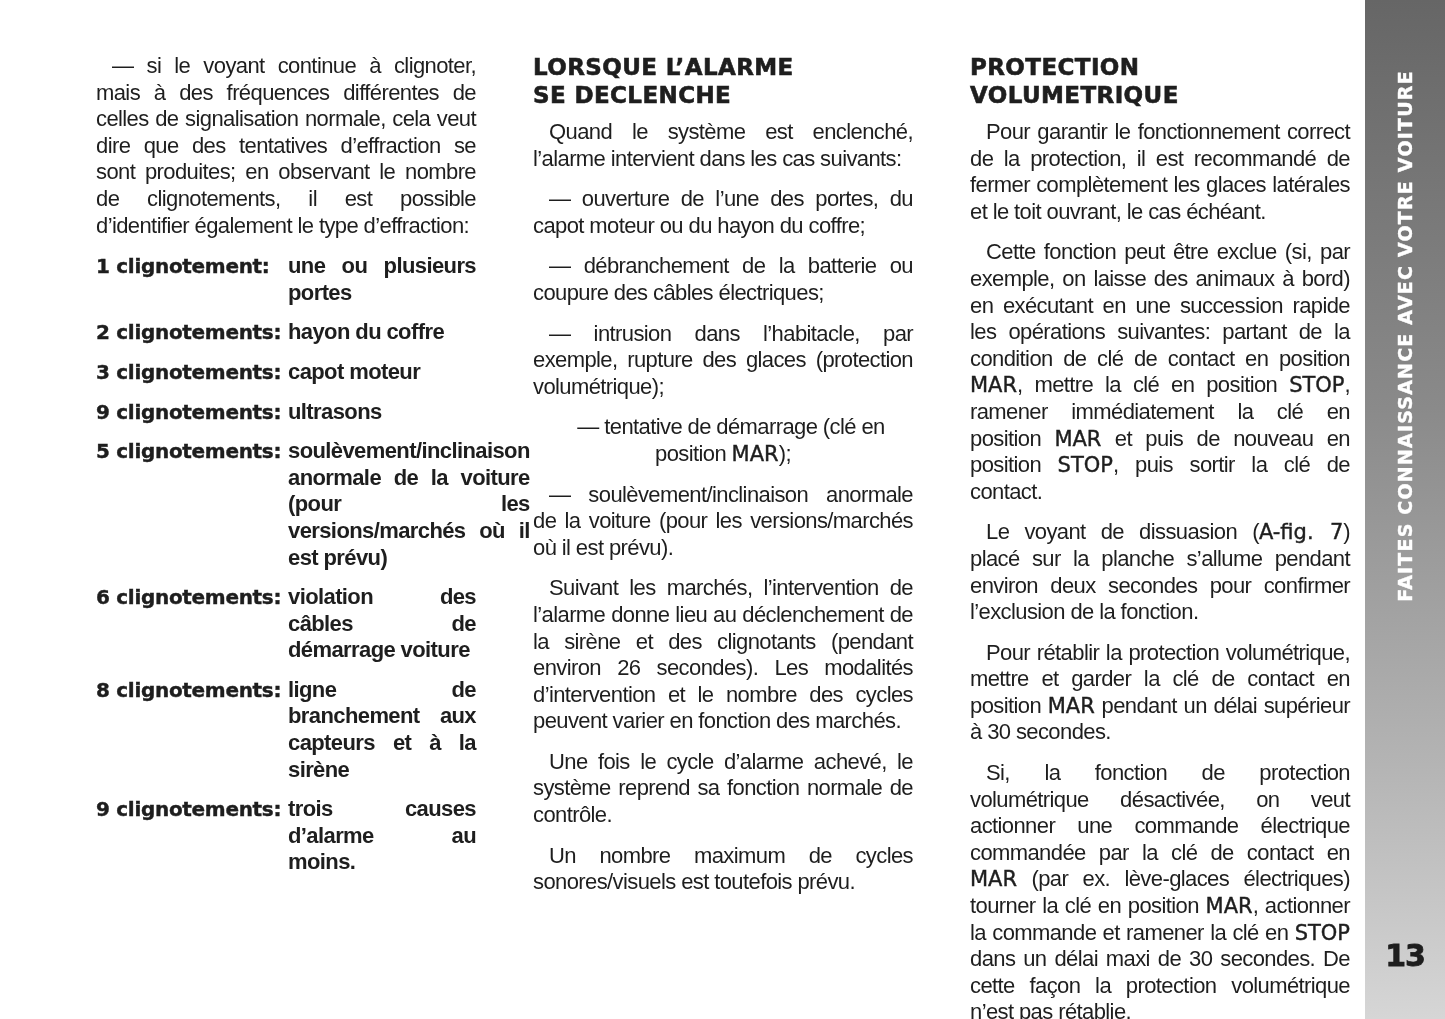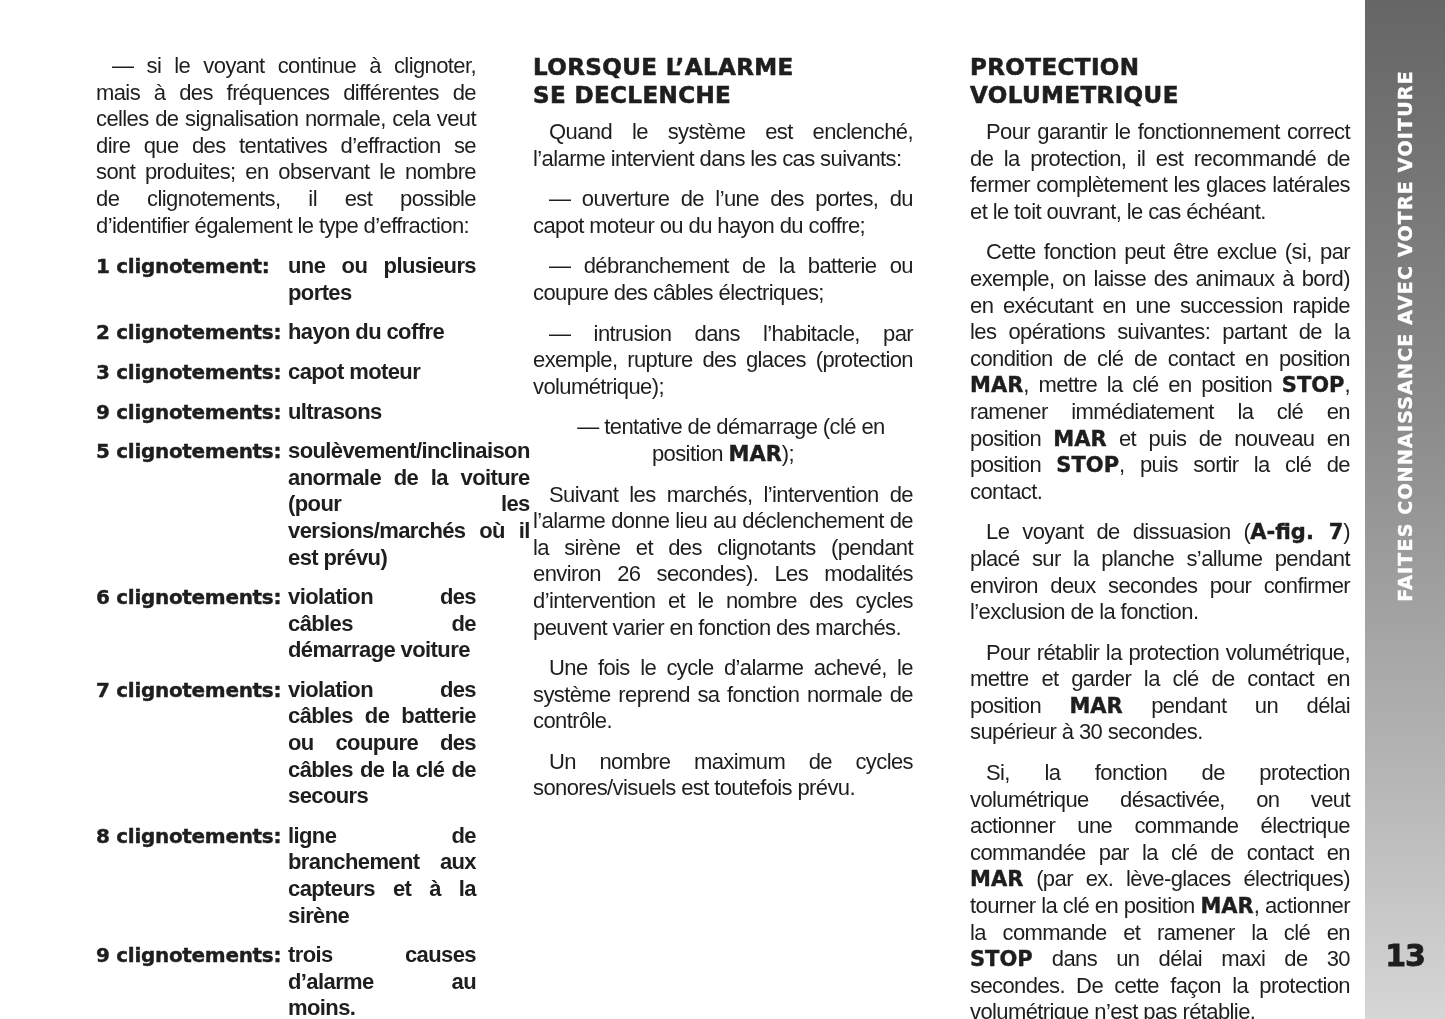--- a/index.html
+++ b/index.html
@@ -26,7 +26,7 @@
     -webkit-text-stroke: 0.6px #1e1e1e;
   }
   b.k {
-    font-family: "DejaVu Sans", sans-serif; font-weight: 700;
+    font-family: "DejaVu Sans", sans-serif; font-weight: 400;
     letter-spacing: 0; -webkit-text-stroke: 0.4px #1e1e1e;
     font-size: 21px;
   }

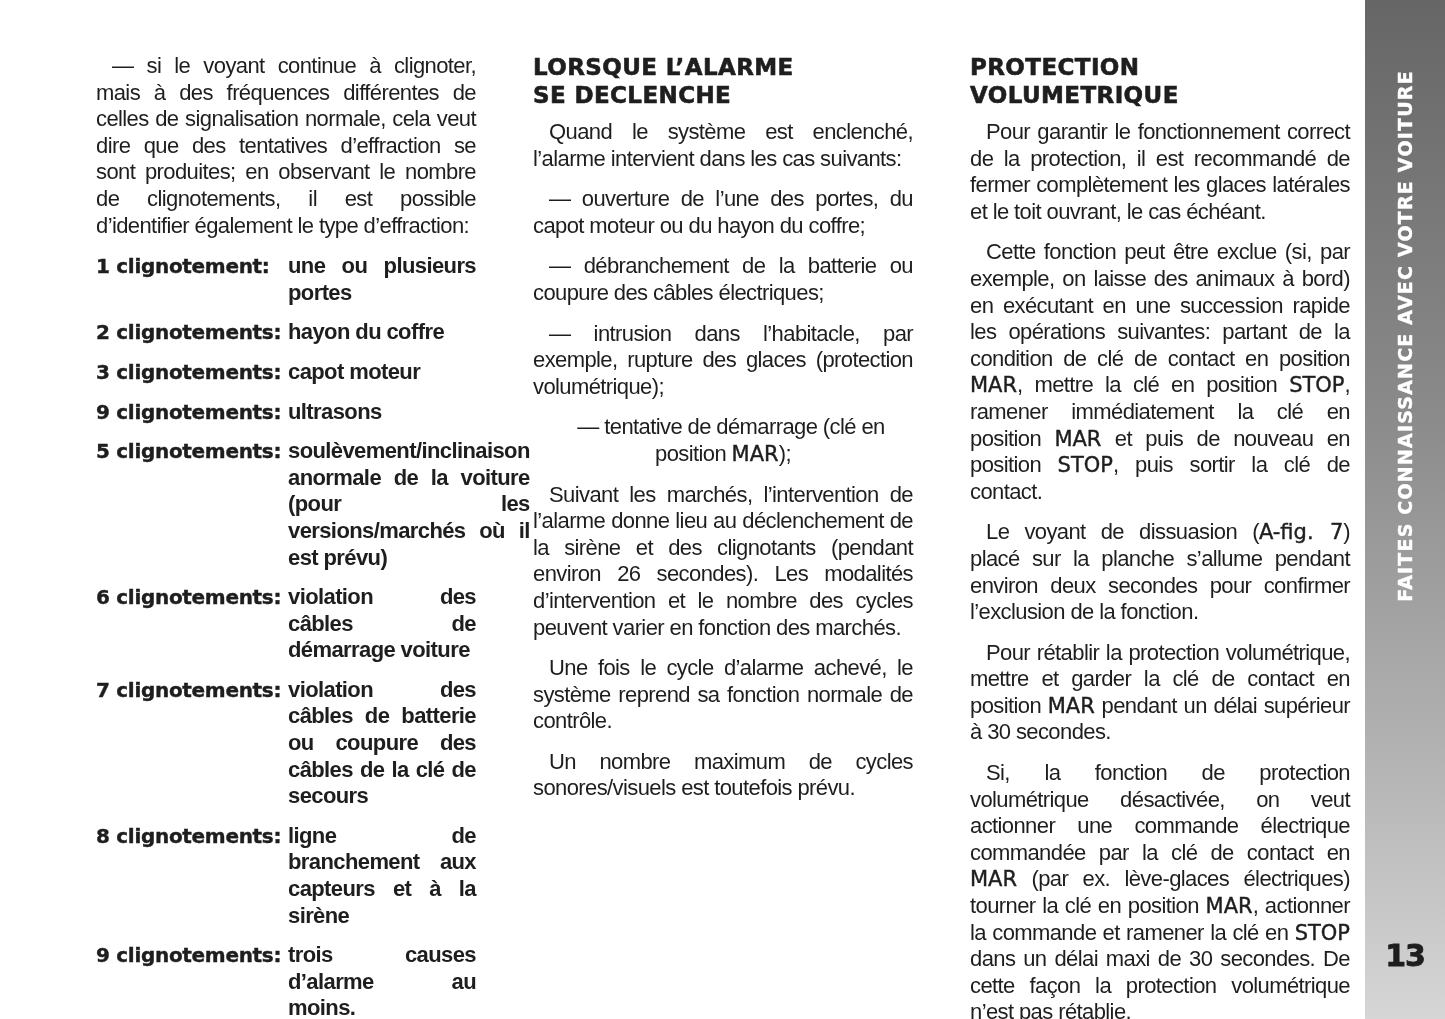--- a/index.html
+++ b/index.html
@@ -116,6 +116,7 @@
     <p>— débranchement de la batterie ou coupure des câbles électriques;</p>
     <p>— intrusion dans l’habitacle, par exemple, rupture des glaces (protection volumétrique);</p>
     <p style="text-align:center"><span>— tentative de démarrage (clé en position </span><b class="k">MAR</b><span>);</span></p>
+    <p>— soulèvement/inclinaison anormale de la voiture (pour les versions/marchés où il est prévu).</p>
     <p>Suivant les marchés, l’intervention de l’alarme donne lieu au déclenchement de la sirène et des clignotants (pendant environ 26 secondes). Les modalités d’intervention et le nombre des cycles peuvent varier en fonction des marchés.</p>
     <p>Une fois le cycle d’alarme achevé, le système reprend sa fonction normale de contrôle.</p>
     <p>Un nombre maximum de cycles sonores/visuels est toutefois prévu.</p>

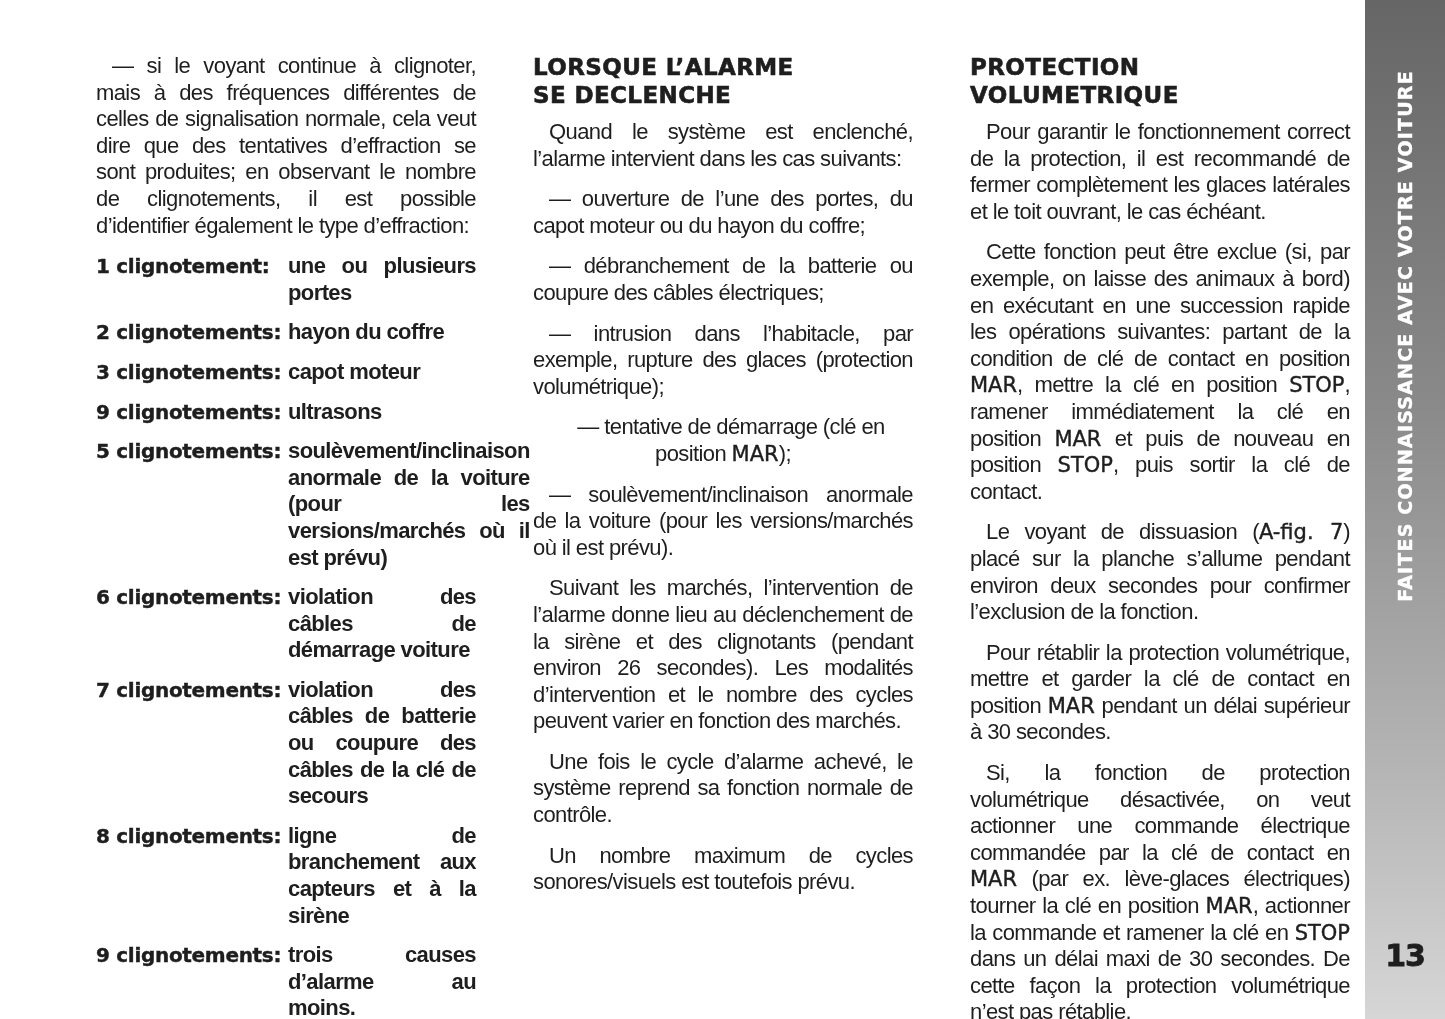--- a/index.html
+++ b/index.html
@@ -90,10 +90,6 @@
         <span class="blink-val">violation des câbles de démarrage voiture</span>
       </div>
       <div class="blink-row">
-        <span class="blink-key">7 clignotements:</span>
-        <span class="blink-val">violation des câbles de batterie ou coupure des câbles de la clé de secours</span>
-      </div>
-      <div class="blink-row">
         <span class="blink-key">8 clignotements:</span>
         <span class="blink-val">ligne de branchement aux capteurs et à la sirène</span>
       </div>

